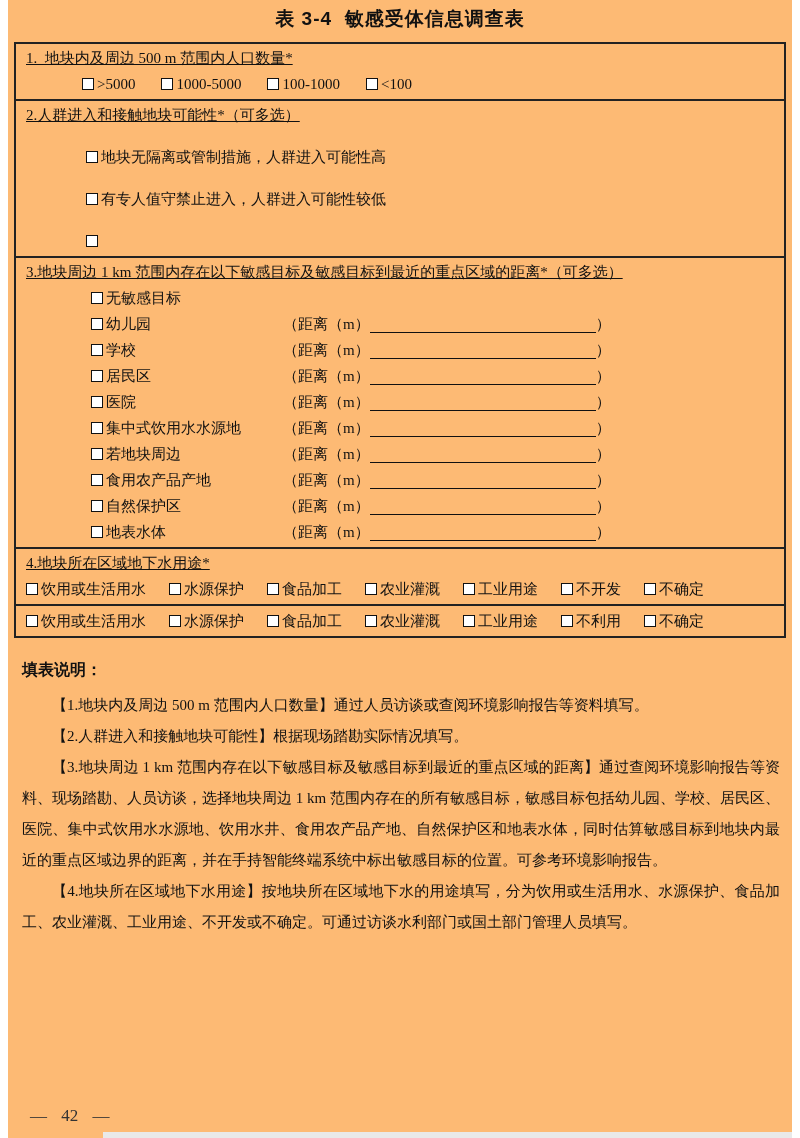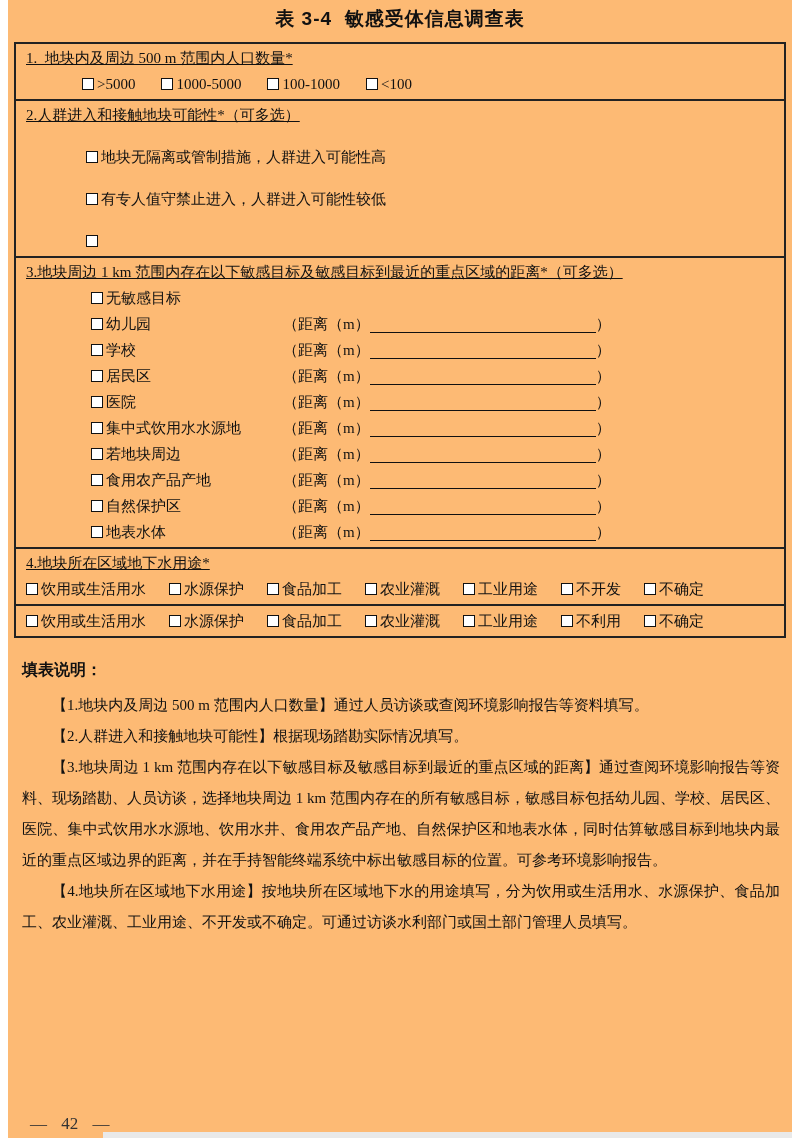--- a/index.html
+++ b/index.html
@@ -83,7 +83,7 @@
   .page-number {
     position: absolute;
     left: 22px;
-    bottom: 4px;
+    bottom: 12px;
     font-size: 17px;
     word-spacing: 10px;
     color: #333333;

